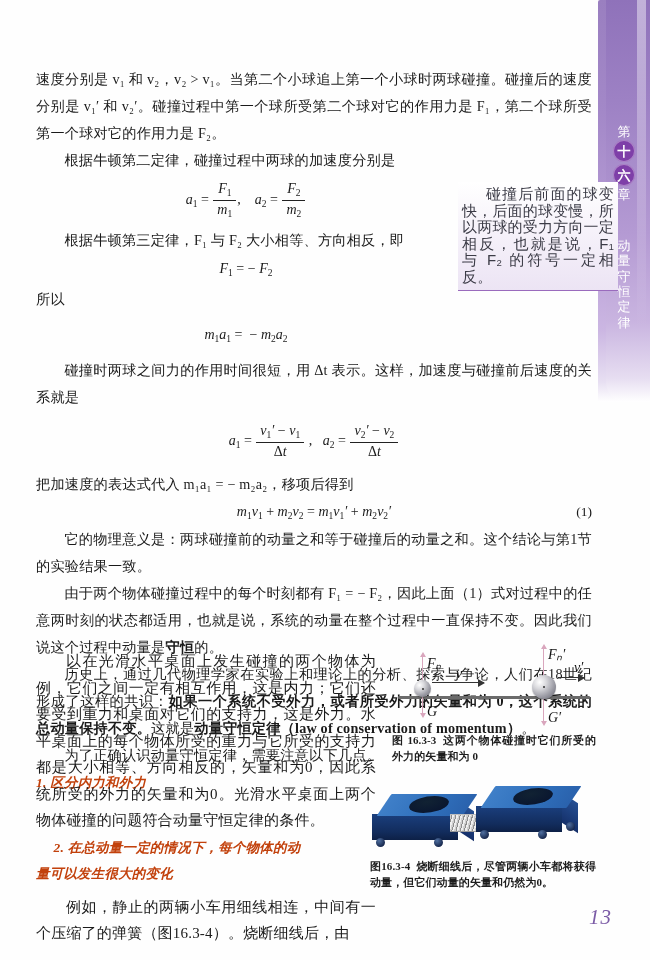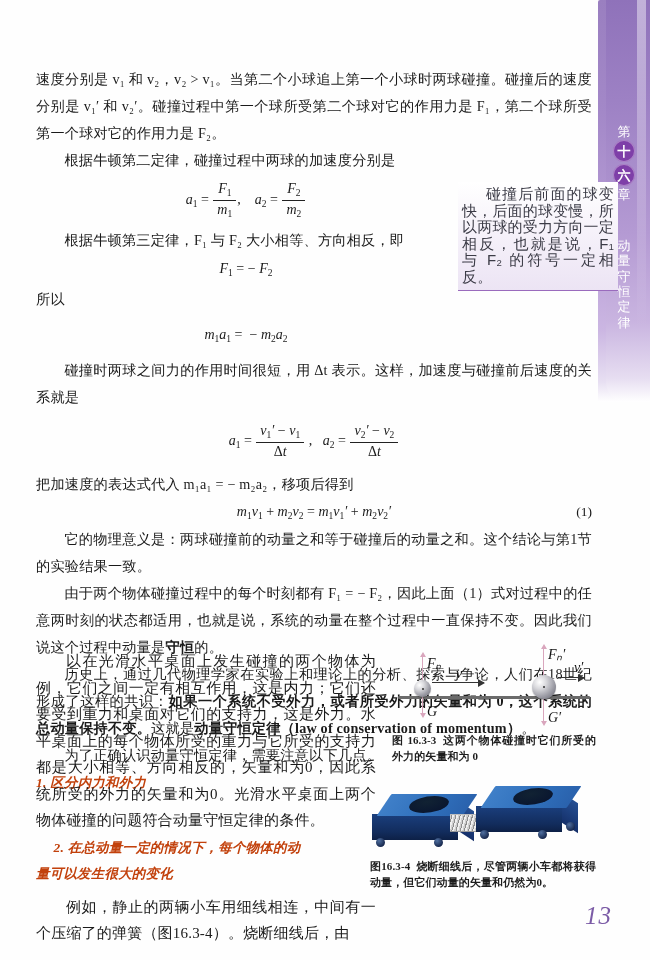--- a/index.html
+++ b/index.html
@@ -323,7 +323,7 @@
     bottom: 30px;
     font-family: "Liberation Serif", serif;
     font-style: italic;
-    font-size: 25px;
+    font-size: 21px;
     color: #7b5ba6;
     letter-spacing: 1px;
   }

